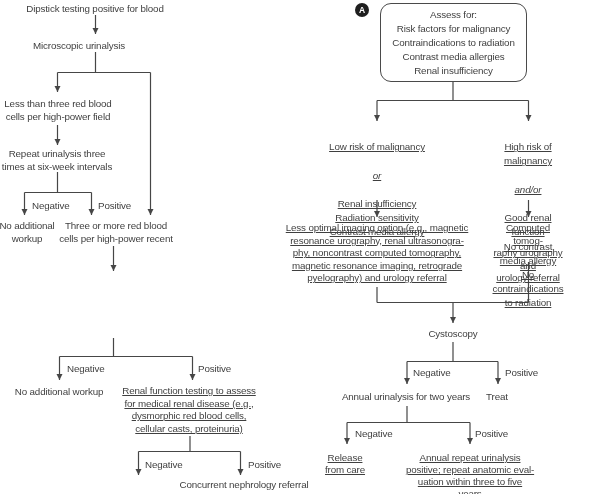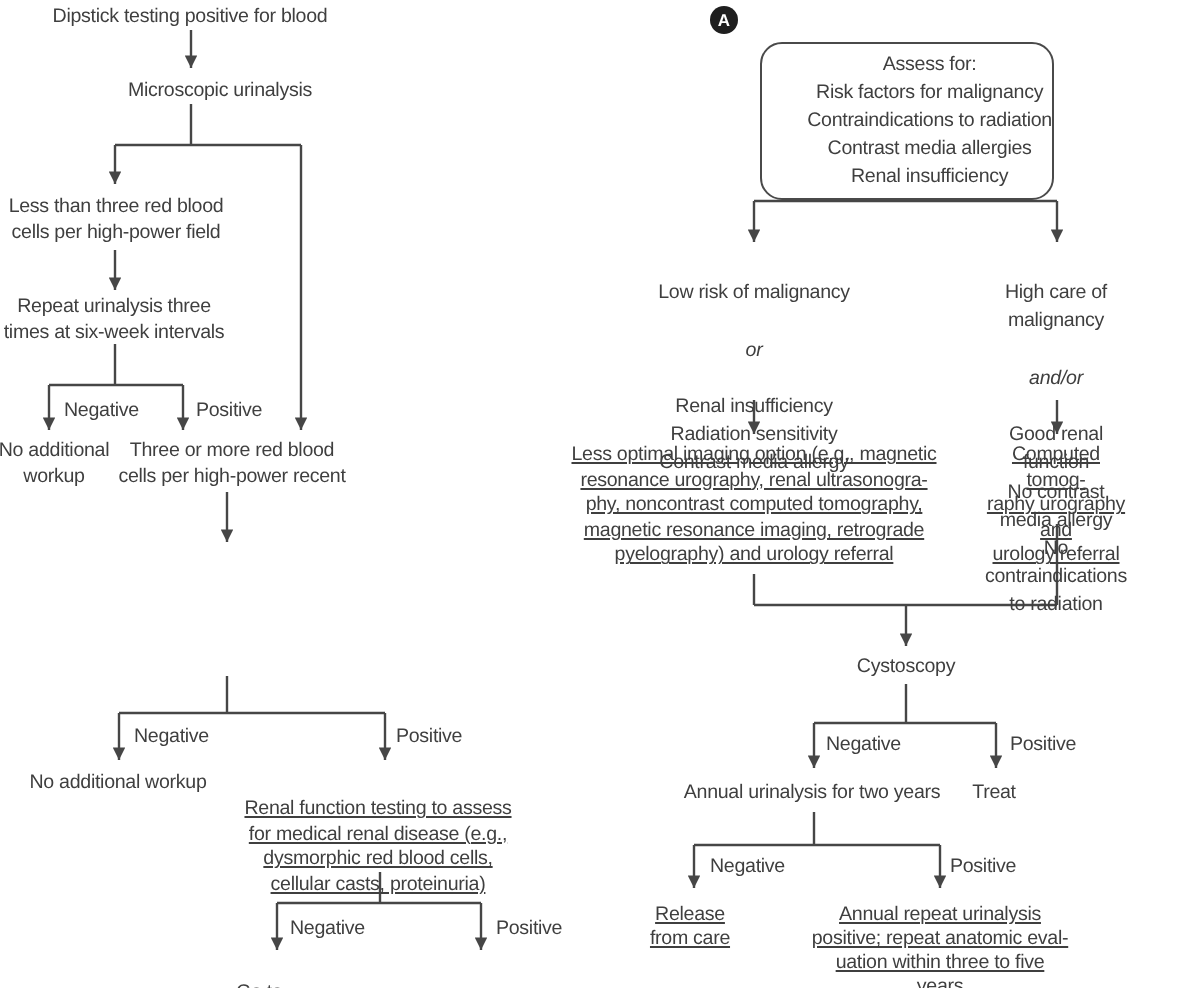--- a/index.html
+++ b/index.html
@@ -22,7 +22,7 @@
   .assess-box{
     position:absolute;left:380px;top:3px;width:147px;height:79px;
     box-sizing:border-box;border:1.4px solid #4a4a4a;border-radius:11px;
-    display:flex;align-items:center;justify-content:flex-end;background:#ffffff;margin-top:18px;
+    display:flex;align-items:center;justify-content:center;background:#ffffff;
   }
   .assess-box .boxtext{
     font-size:9.8px;line-height:14px;letter-spacing:-0.15px;color:#3f3f3f;

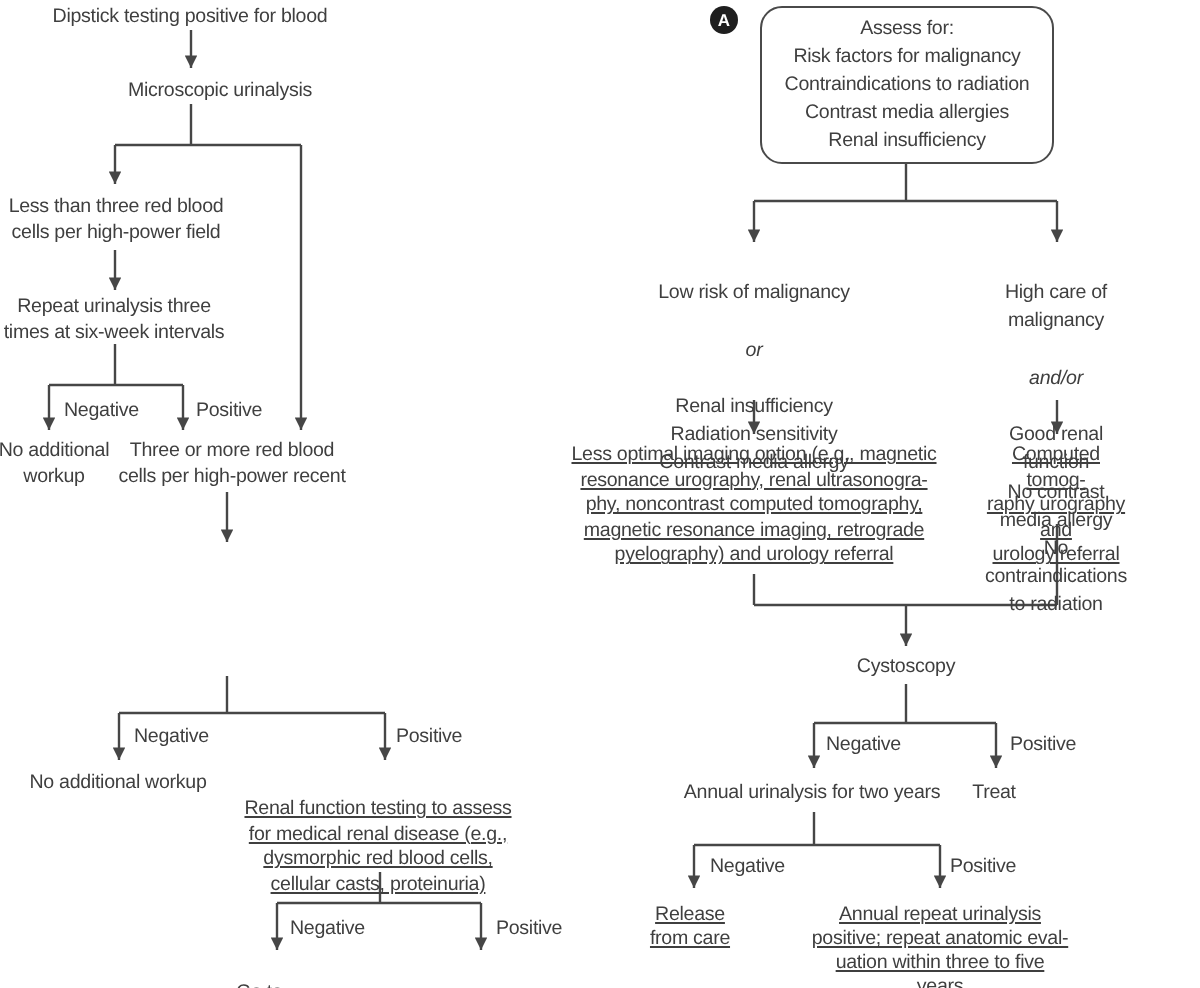--- a/index.html
+++ b/index.html
@@ -80,7 +80,7 @@
   </svg>
 
   <div class="node" style="left:95px;top:2px">Dipstick testing positive for blood</div>
-  <div class="node" style="left:110px;top:39px">Microscopic urinalysis</div>
+  <div class="node" style="left:79px;top:39px">Microscopic urinalysis</div>
   <div class="node" style="left:58px;top:97px">Less than three red blood
 cells per high-power field</div>
   <div class="node" style="left:57px;top:147px">Repeat urinalysis three

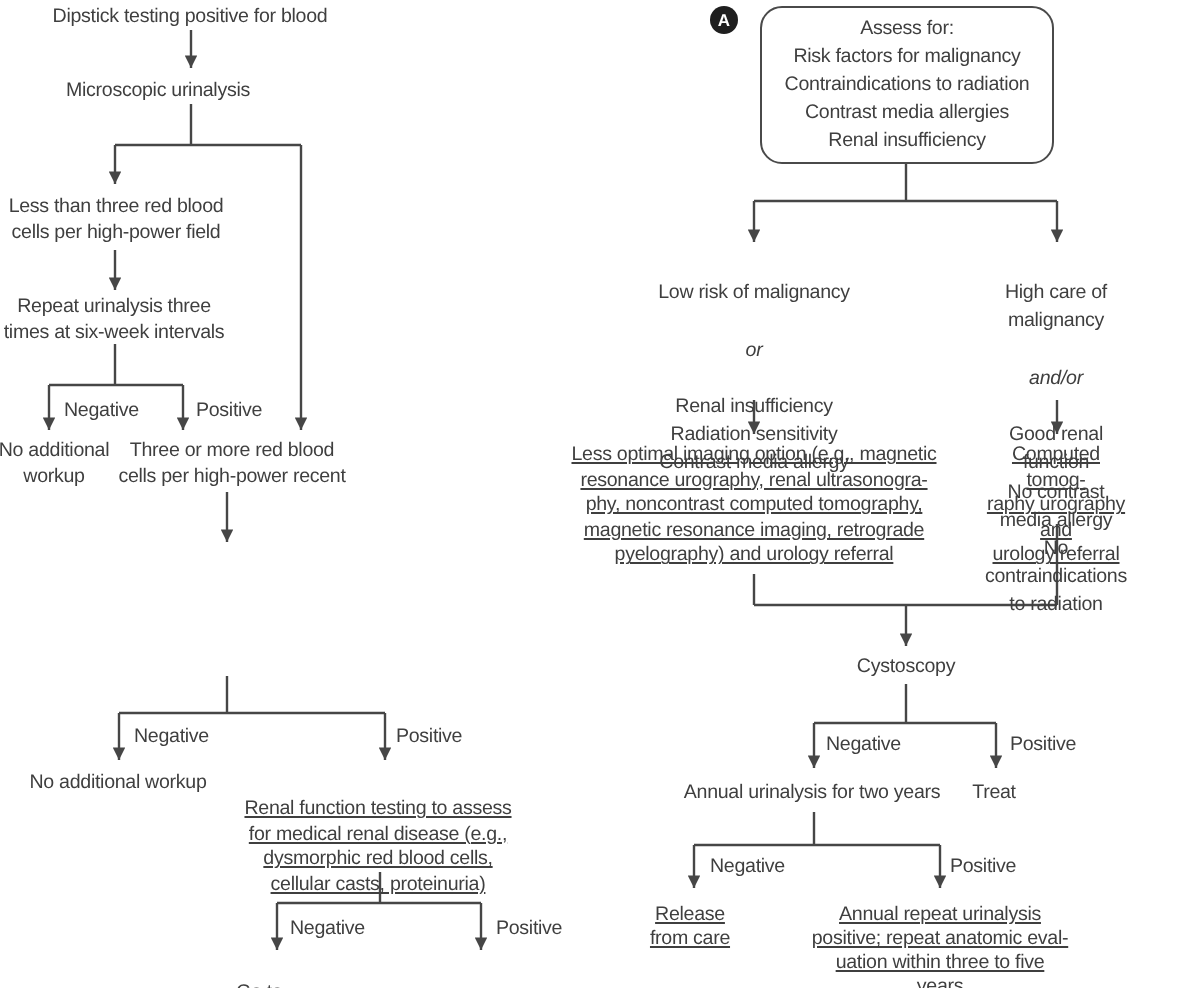--- a/index.html
+++ b/index.html
@@ -14,7 +14,7 @@
     color:#3f3f3f;white-space:pre-line;text-align:center;
     transform:translateX(-50%);
   }
-  .lh14{line-height:14.2px;}
+  .lh14{line-height:14.2px;text-decoration:underline;}
   .lh125{line-height:12.6px;text-decoration:underline;}
   .lh12{line-height:12px;text-decoration:underline;}
   .label{transform:none;text-align:center;}

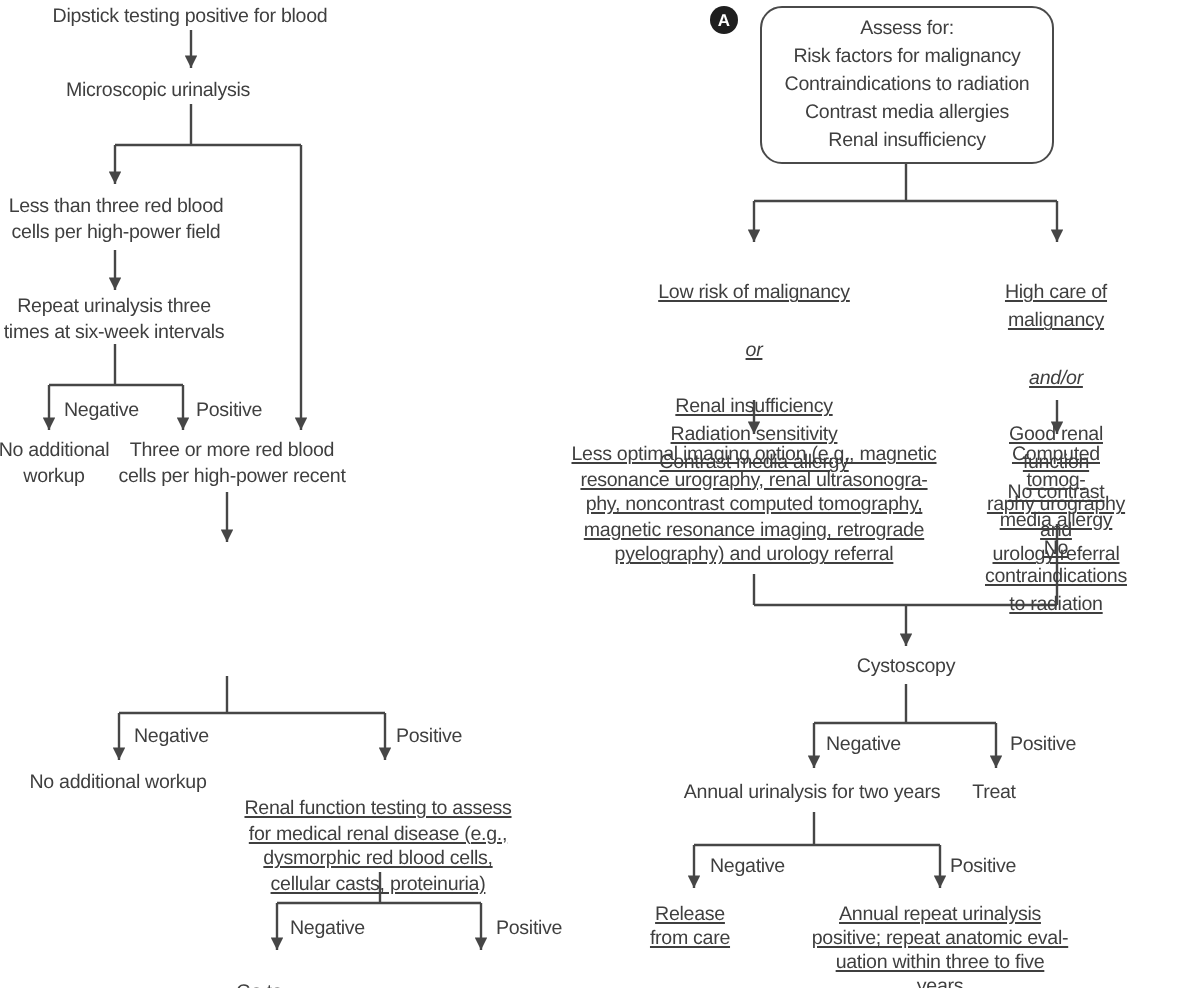--- a/index.html
+++ b/index.html
@@ -121,7 +121,7 @@
 Contrast media allergy</div>
   </div>
   <div class="node lh14" style="left:528px;top:126px">
-    <div>High care of malignancy</div>
+    <div>High risk of malignancy</div>
     <div class="conj">and/or</div>
     <div>Good renal function
 No contrast media allergy

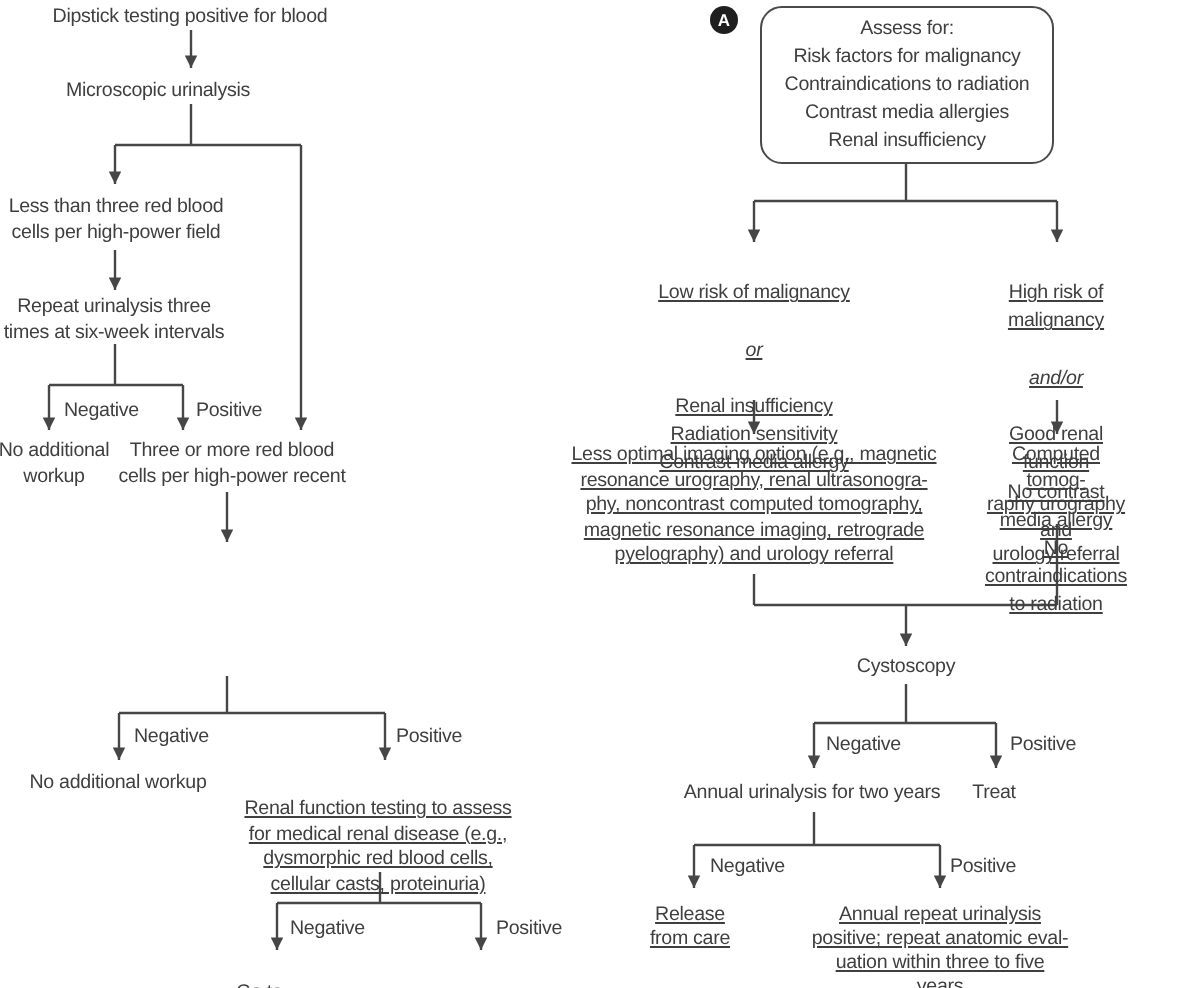--- a/index.html
+++ b/index.html
@@ -94,7 +94,7 @@
   <div class="node label" style="left:67px;top:362px">Negative</div>
   <div class="node label" style="left:198px;top:362px">Positive</div>
   <div class="node" style="left:59px;top:385px">No additional workup</div>
-  <div class="node lh125" style="left:189px;top:399px">Renal function testing to assess
+  <div class="node lh125" style="left:189px;top:385px">Renal function testing to assess
 for medical renal disease (e.g.,
 dysmorphic red blood cells,
 cellular casts, proteinuria)</div>

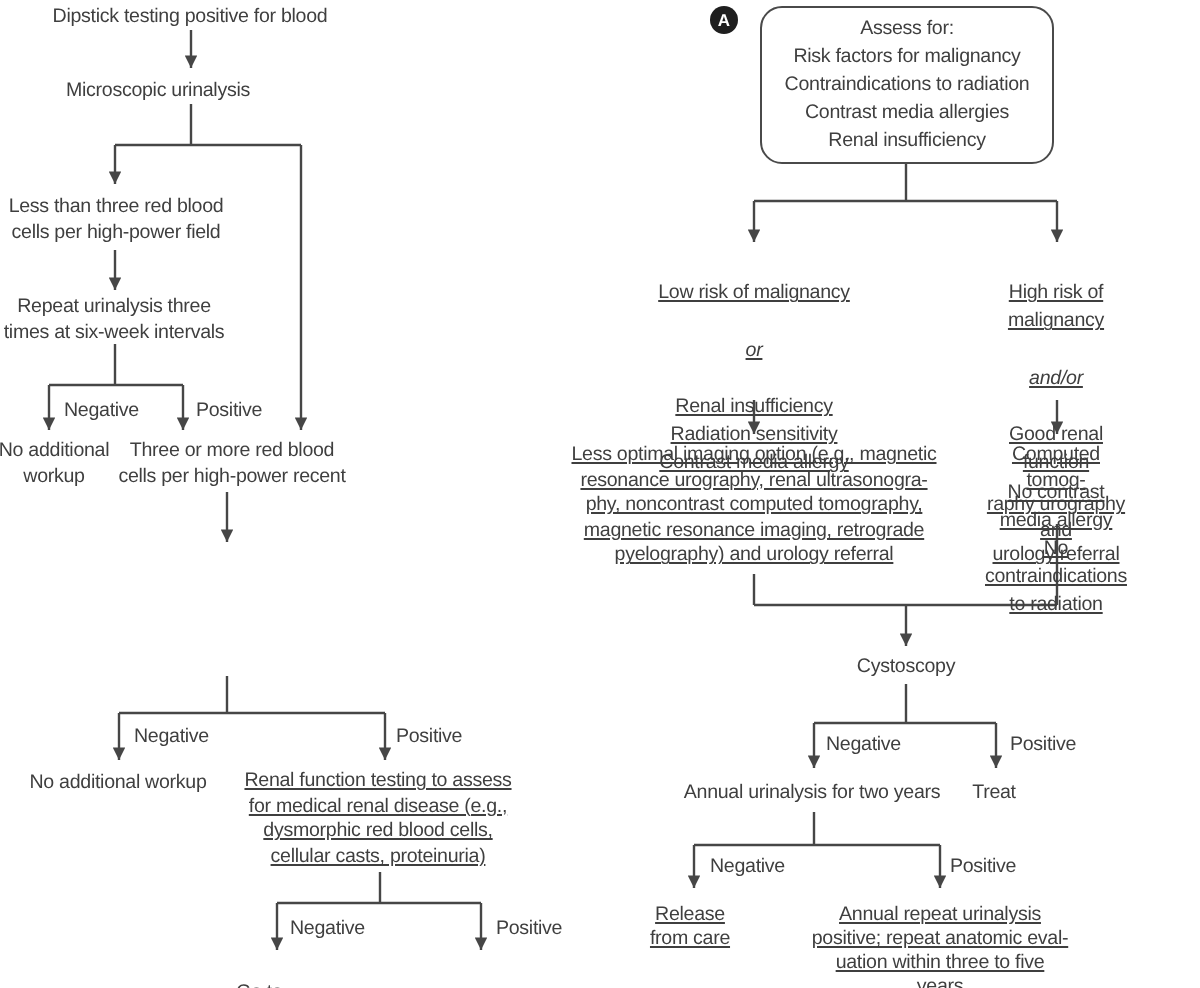--- a/index.html
+++ b/index.html
@@ -103,6 +103,7 @@
   <div class="node label" style="left:118px;top:477px">
     <span>Go to</span>
   </div>
+  <div class="node" style="left:244px;top:478px">Concurrent nephrology referral</div>
 
   <div class="badge">A</div>
   <div class="assess-box">

